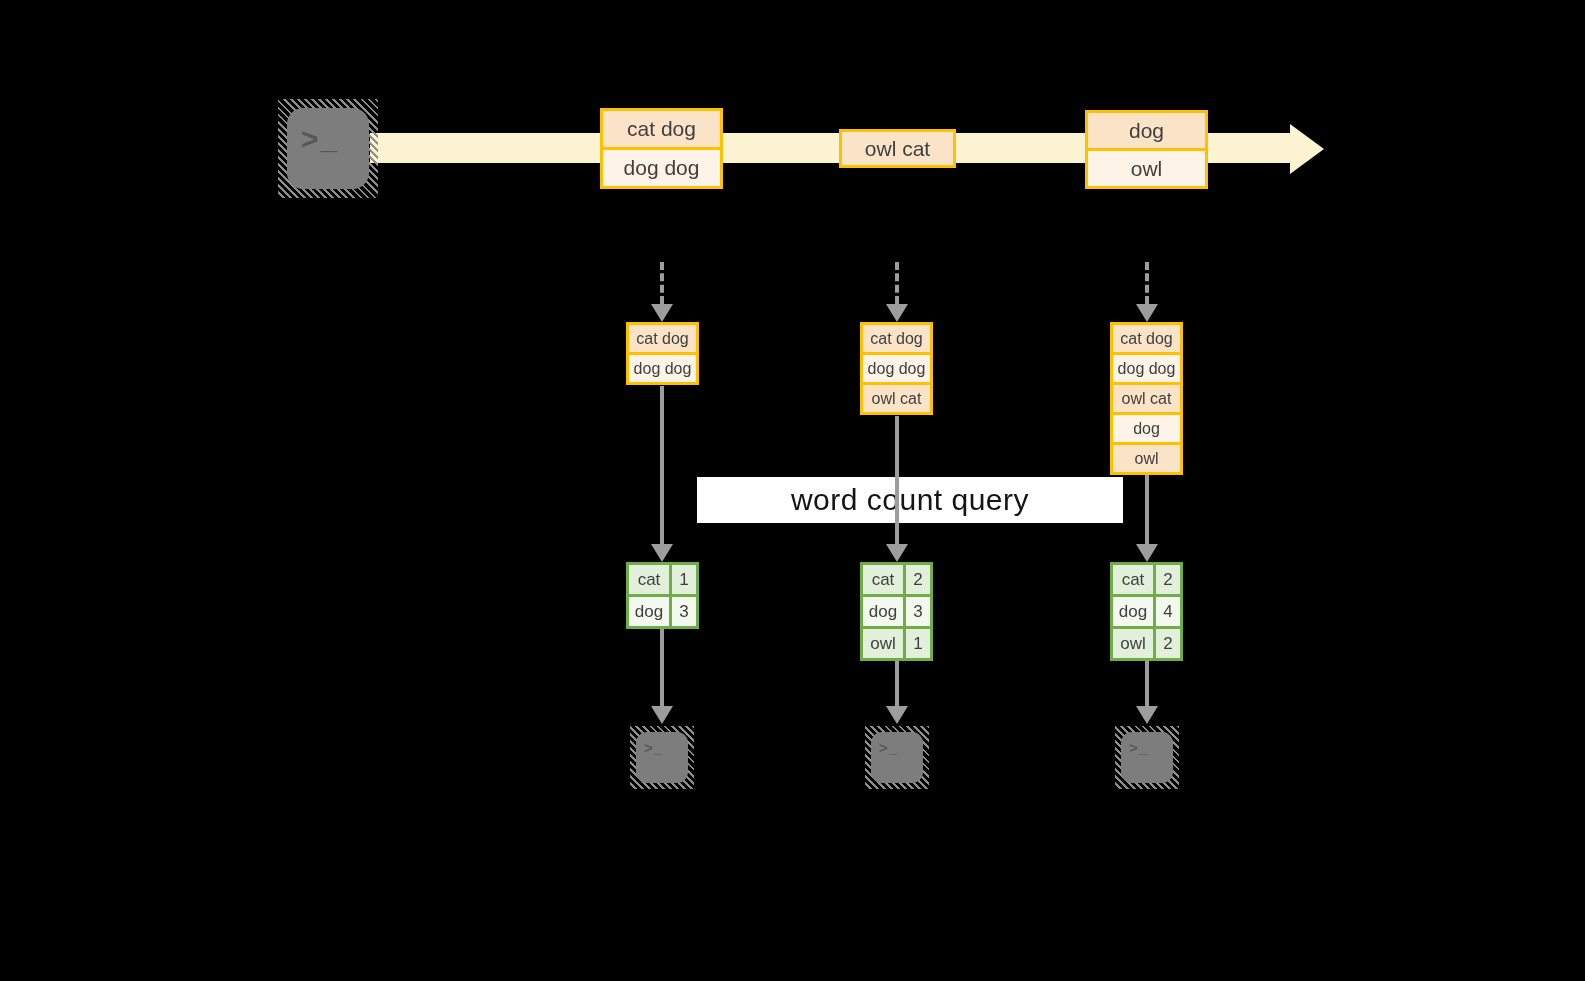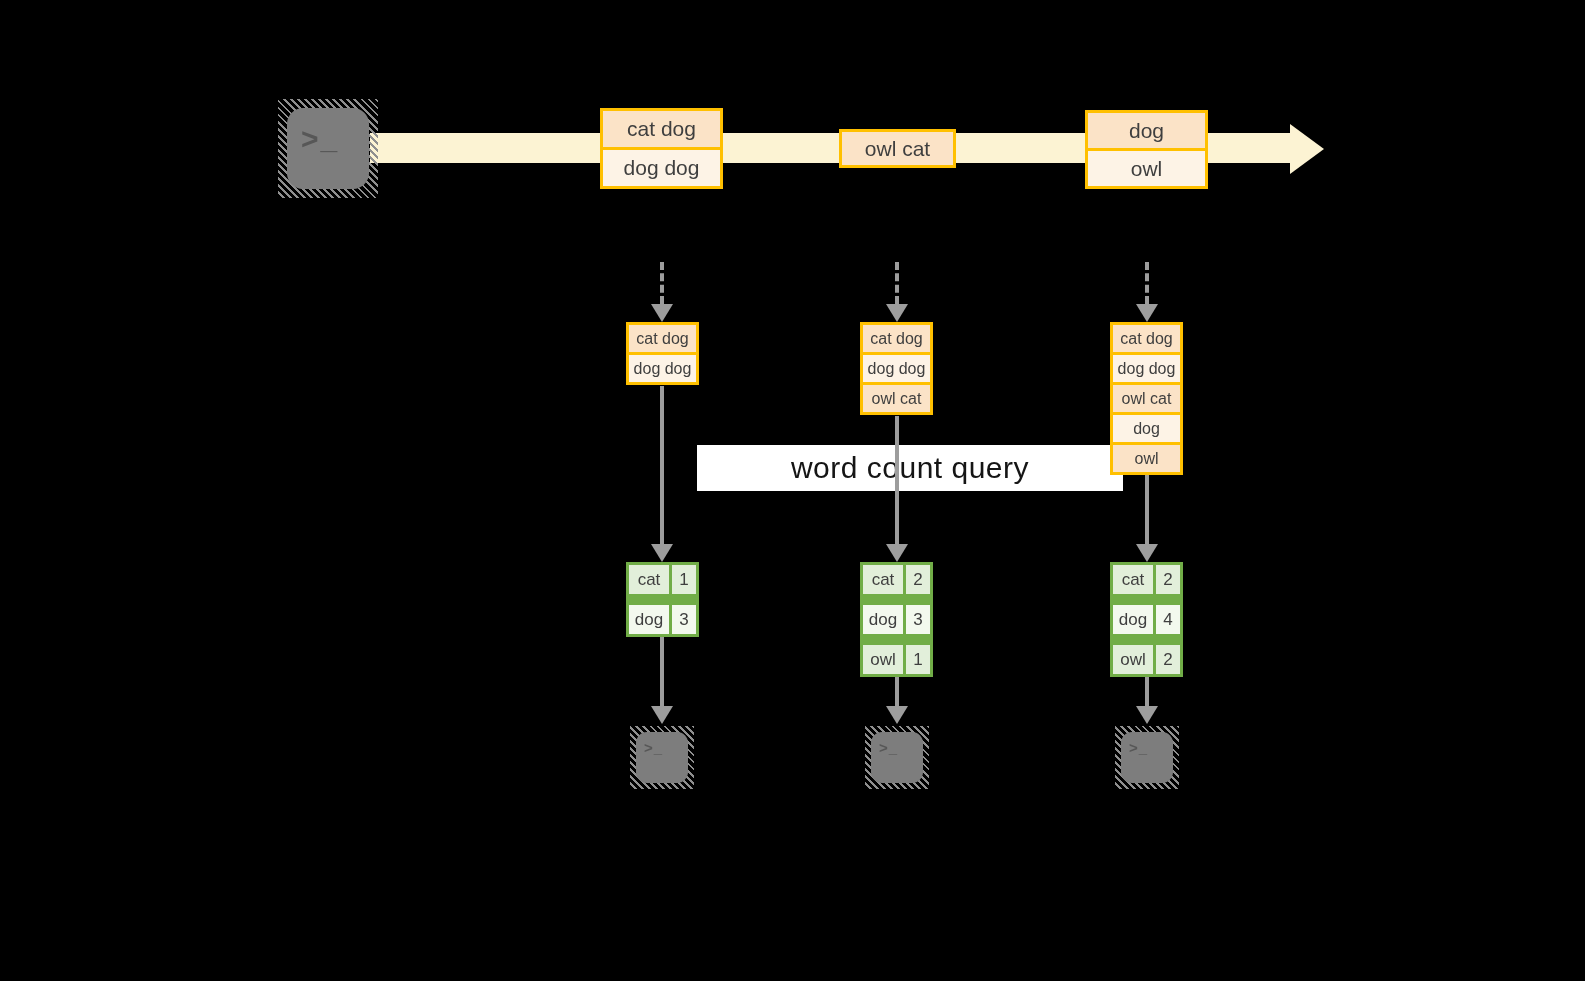--- a/index.html
+++ b/index.html
@@ -54,7 +54,7 @@
   .ahead{position:absolute;width:0;height:0;z-index:3;
     border-left:11px solid transparent;border-right:11px solid transparent;border-top:18px solid var(--arrowGray);}
   
-  .query-band{position:absolute;left:697px;top:445px;width:426px;height:46px;background:#ffffff;z-index:2;
+  .query-band{position:absolute;left:697px;top:477px;width:426px;height:46px;background:#ffffff;z-index:2;
     display:flex;align-items:center;justify-content:center;}
   .query-band span{font-size:30px;color:var(--queryInk);letter-spacing:0.5px;}
   

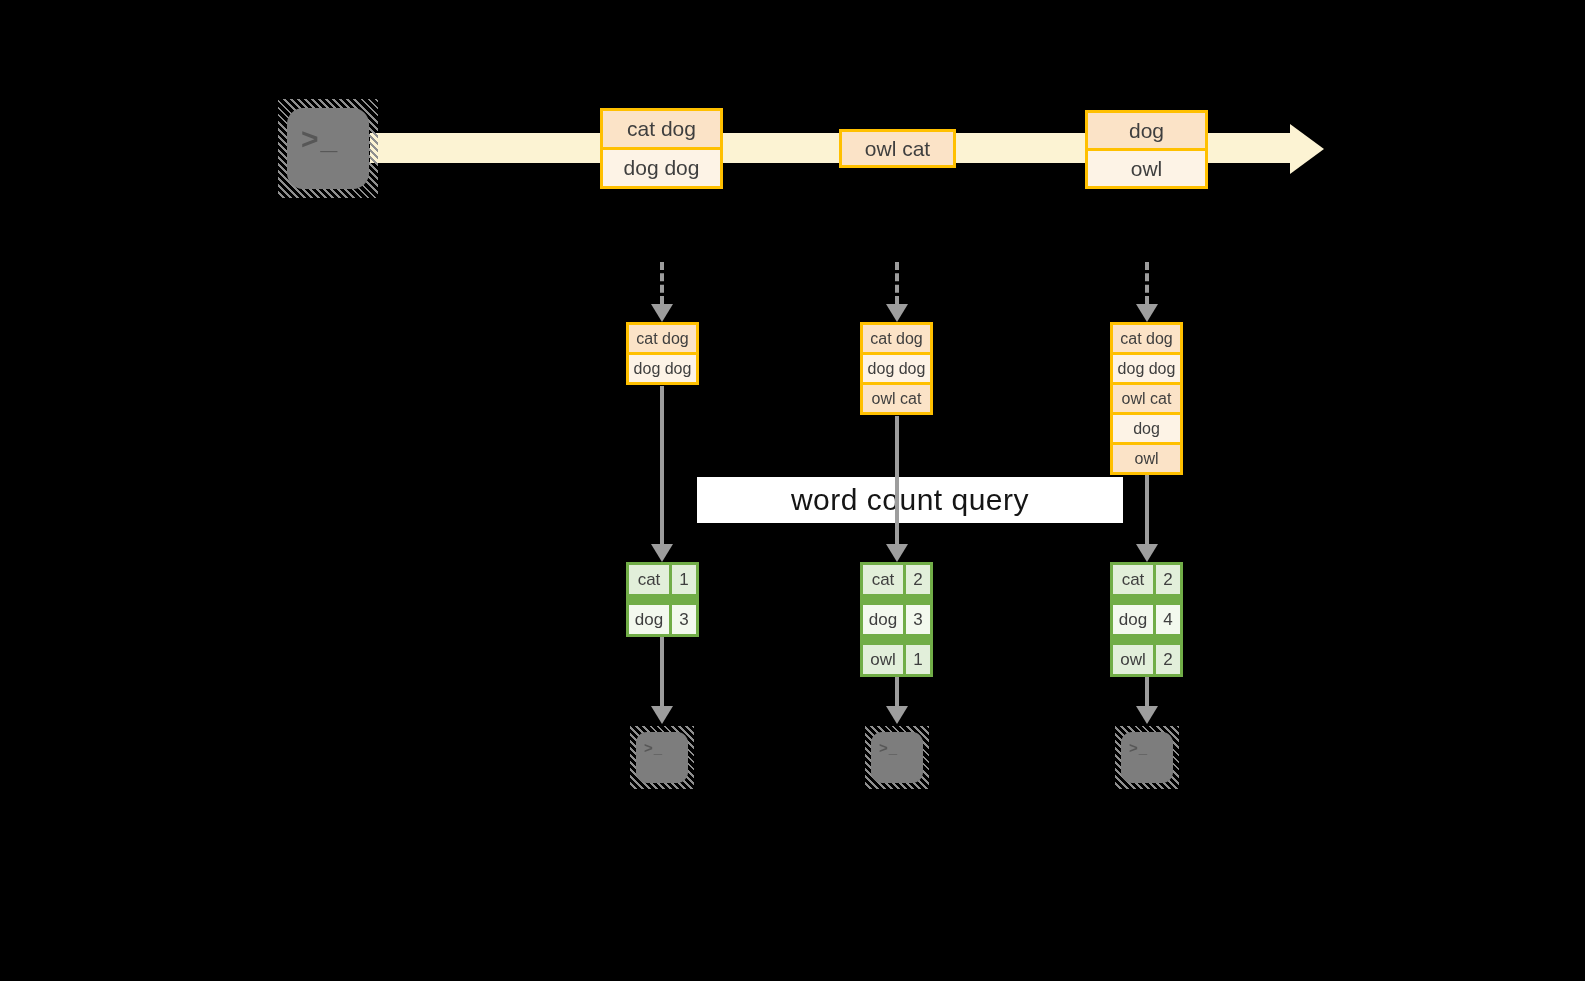--- a/index.html
+++ b/index.html
@@ -59,7 +59,7 @@
   .query-band span{font-size:30px;color:var(--queryInk);letter-spacing:0.5px;}
   
   .gtable{position:absolute;top:562px;z-index:4;background:var(--green);padding:3px;box-sizing:border-box;
-    width:73px;display:flex;flex-direction:column;gap:11px;}
+    width:73px;display:flex;flex-direction:column;gap:3px;}
   .grow{display:grid;grid-template-columns:40px 24px;gap:3px;}
   .gcell{height:29px;display:flex;align-items:center;justify-content:center;font-size:17px;color:var(--ink);}
 </style>

